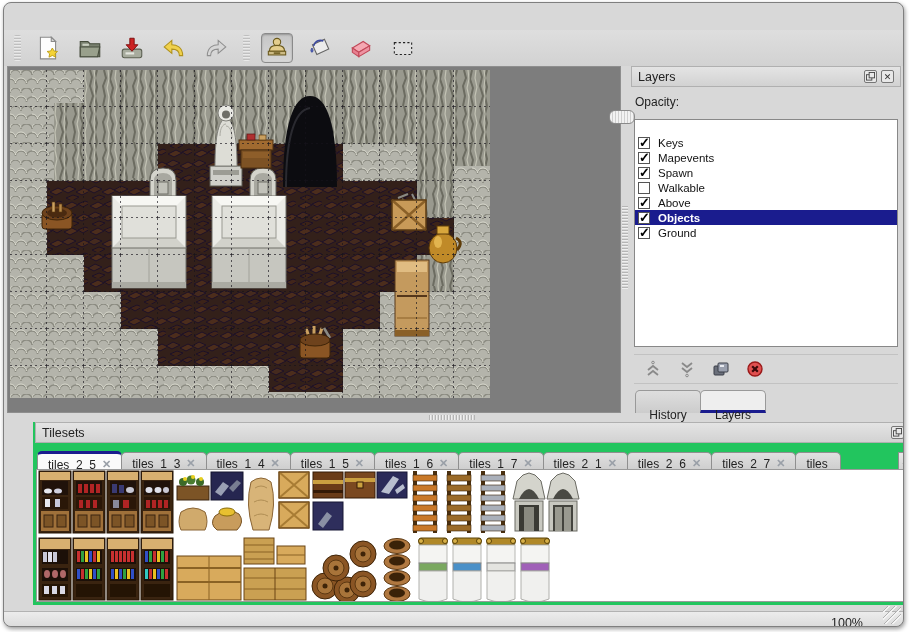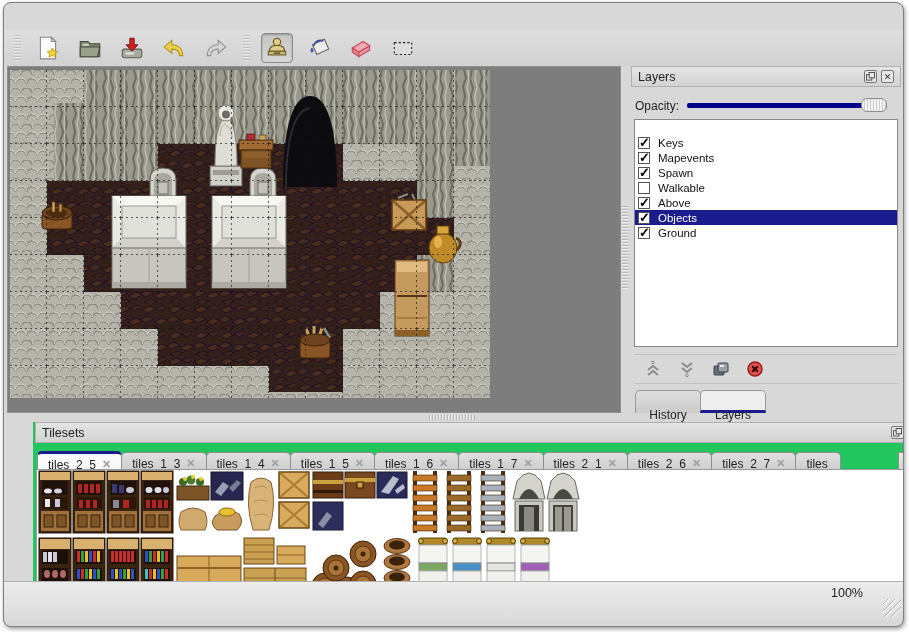--- a/index.html
+++ b/index.html
@@ -43,7 +43,7 @@
     display:flex;align-items:center;justify-content:center;margin-left:4px;font-size:9px;color:#333;}
   
   .layers-dock{position:absolute;left:625px;top:63px;width:274px;height:347px;background:#d8d8d8;}
-  .opacity-row{position:absolute;left:6px;top:29px;right:16px;height:18px;display:flex;align-items:flex-end;}
+  .opacity-row{position:absolute;left:6px;top:29px;right:16px;height:18px;display:flex;align-items:flex-start;flex-direction:column;}
   .opacity-label{font-size:12px;color:#222;margin-right:8px;}
   .opacity-slider{position:relative;flex:1;height:16px;}
   .opacity-track{position:absolute;left:0;right:0;top:6px;height:5px;background:var(--slider,#00008b);border-radius:2px;}

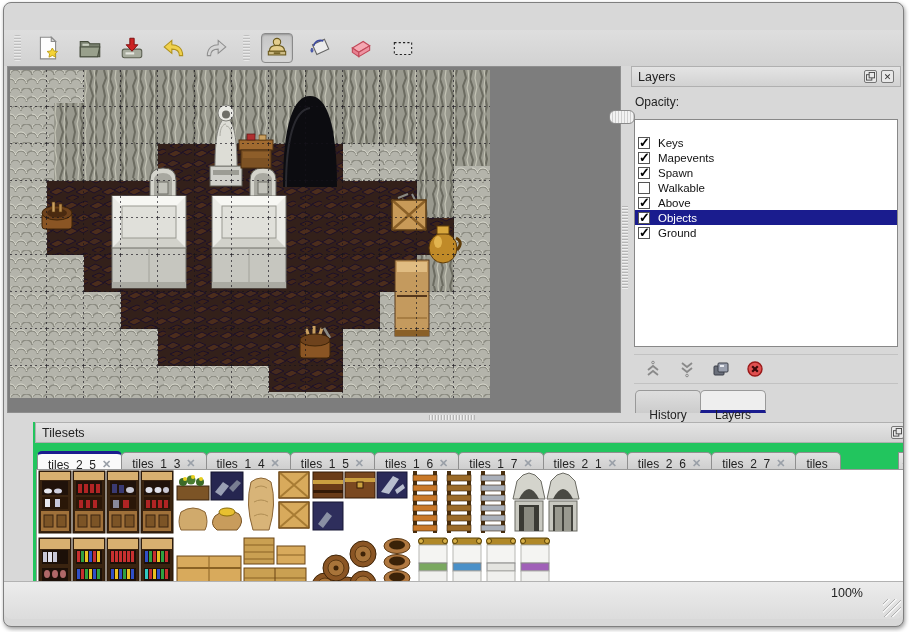--- a/index.html
+++ b/index.html
@@ -52,7 +52,7 @@
   .layer-list{position:absolute;left:5px;top:53px;width:264px;height:228px;background:#ffffff;
     border:1px solid #888;padding-top:15px;}
   .layer-row{display:flex;align-items:center;height:15px;padding-left:3px;font-size:11.5px;color:#111;}
-  .layer-row.selected{background:var(--accent,#1a1c8e);color:#fff;}
+  .layer-row.selected{background:var(--accent,#1a1c8e);color:#fff;font-weight:bold;}
   .cb{width:12px;height:12px;border:1px solid #555;background:#fff;margin-right:8px;
     position:relative;flex:0 0 auto;}
   .cb.checked::after{content:"✓";position:absolute;left:0px;top:-3px;font-size:13px;font-weight:bold;color:#000;}

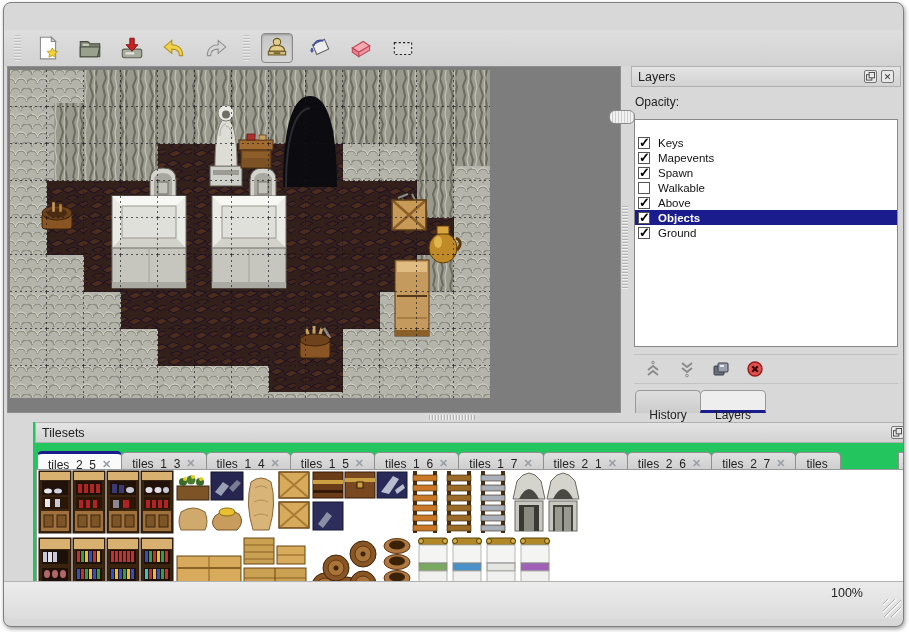--- a/index.html
+++ b/index.html
@@ -87,7 +87,7 @@
   .sb-thumb::after{content:"";position:absolute;left:3px;right:3px;top:calc(50% - 3px);height:6px;
     background:repeating-linear-gradient(#aaa 0 1px,transparent 1px 3px);}
   
-  .statusbar{position:absolute;left:0;bottom:7px;width:100%;height:38px;background:linear-gradient(#ececec,#dcdcdc);
+  .statusbar{position:absolute;left:0;bottom:0;width:100%;height:15px;background:linear-gradient(#ececec,#dcdcdc);
     border-top:1px solid #b2b2b2;border-radius:0 0 7px 7px;}
   .zoom-label{position:absolute;right:40px;top:4px;font-size:12.5px;color:#222;}
   .resize-grip{position:absolute;right:2px;bottom:2px;width:18px;height:18px;border-radius:0 0 6px 0;

